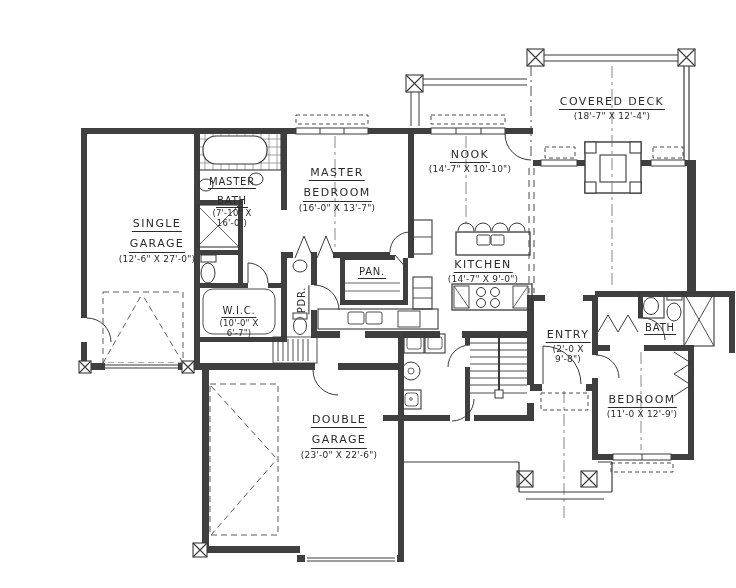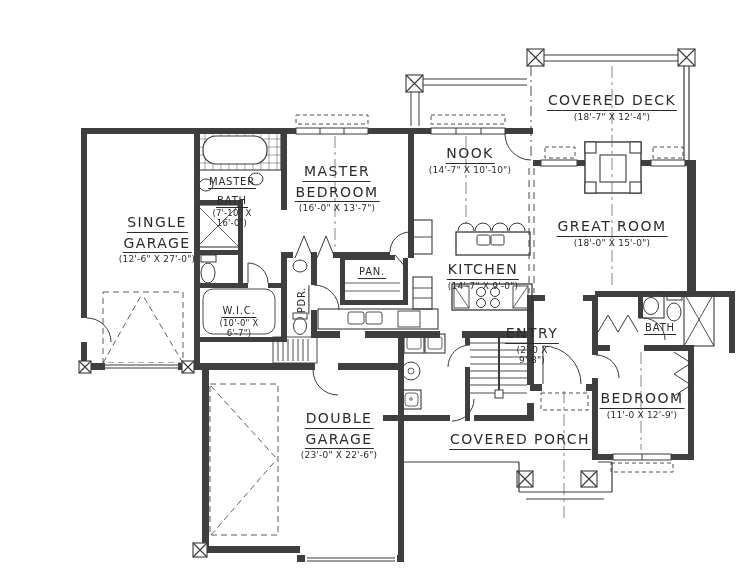--- a/index.html
+++ b/index.html
@@ -9,7 +9,7 @@
   .room-label{position:absolute;text-align:center;transform:translateX(-50%);
               line-height:1.12;white-space:nowrap;color:#2b2b2b;}
   .room-label.vert{transform:translate(-50%,-50%) rotate(-90deg);}
-  .rn{display:inline-block;font-size:14px;letter-spacing:1.4px;
+  .rn{display:inline-block;font-size:11px;letter-spacing:1.4px;
       border-bottom:1.3px solid #2b2b2b;padding:0 1px 1px;margin-bottom:1px;}
   .rn.sm{font-size:10px;letter-spacing:0.8px;}
   .rd{display:block;font-size:9px;letter-spacing:0.2px;}

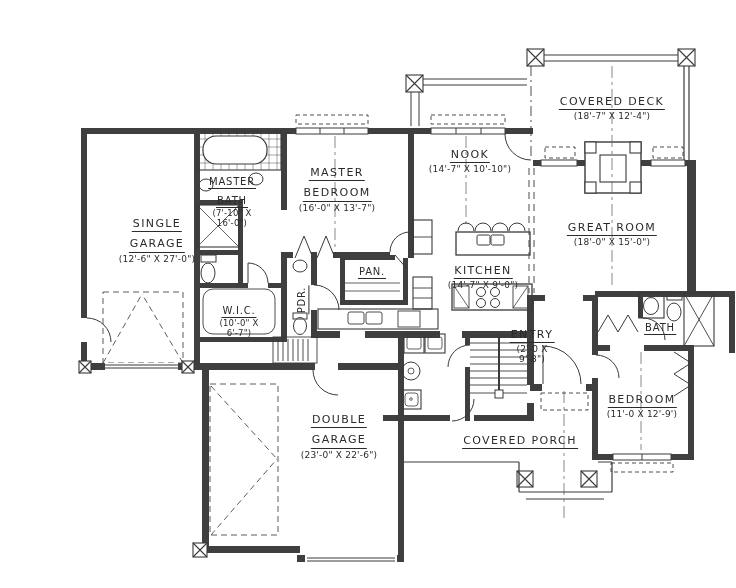--- a/index.html
+++ b/index.html
@@ -309,10 +309,6 @@
     <span class="rd">(18'-7" X 12'-4")</span>
   </div>
 
-  <div class="room-label" style="left:612px;top:217px">
-    <div><span class="rn">GREAT ROOM</span></div>
-    <span class="rd">(18'-0" X 15'-0")</span>
-  </div>
 
   <div class="room-label" style="left:483px;top:260px">
     <div><span class="rn">KITCHEN</span></div>

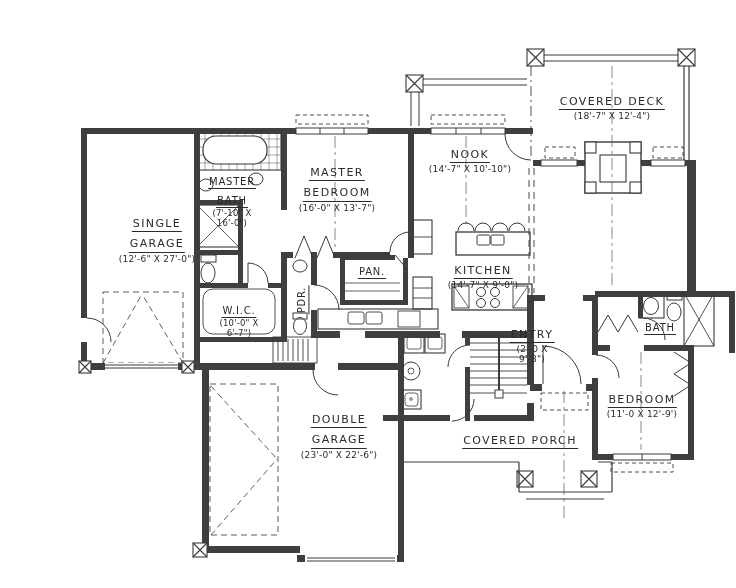--- a/index.html
+++ b/index.html
@@ -310,7 +310,7 @@
   </div>
 
 
-  <div class="room-label" style="left:483px;top:260px">
+  <div class="room-label" style="left:483px;top:254px">
     <div><span class="rn">KITCHEN</span></div>
     <span class="rd">(14'-7" X 9'-0")</span>
   </div>

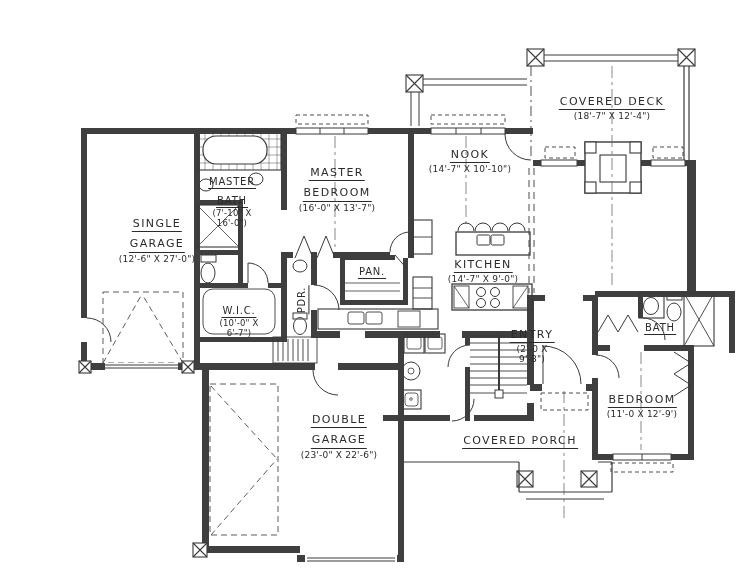--- a/index.html
+++ b/index.html
@@ -329,7 +329,7 @@
     <span class="rn sm">PAN.</span>
   </div>
 
-  <div class="room-label" style="left:532px;top:324px">
+  <div class="room-label" style="left:568px;top:324px">
     <div><span class="rn">ENTRY</span></div>
     <span class="rd">(2'-0 X</span>
     <span class="rd">9'-8")</span>

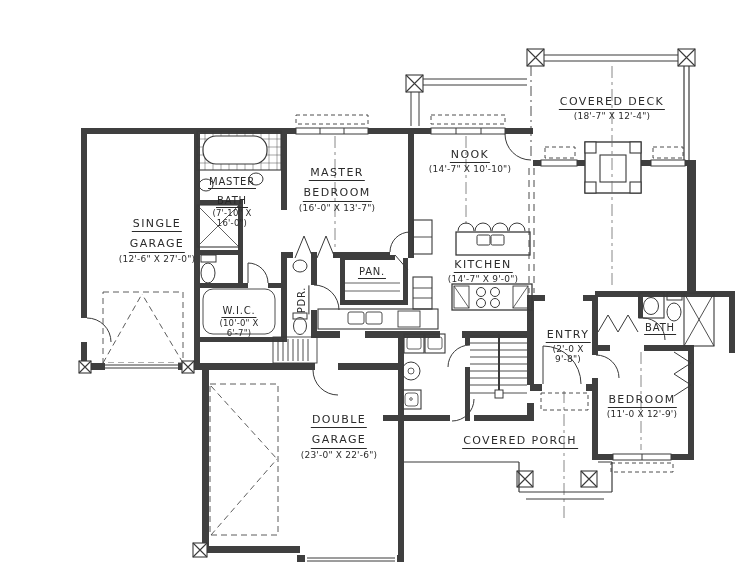--- a/index.html
+++ b/index.html
@@ -345,9 +345,6 @@
   </div>
 
 
-  <div class="room-label" style="left:520px;top:430px">
-    <span class="rn">COVERED PORCH</span>
-  </div>
 
   <div class="room-label" style="left:339px;top:409px">
     <div><span class="rn">DOUBLE</span></div>

